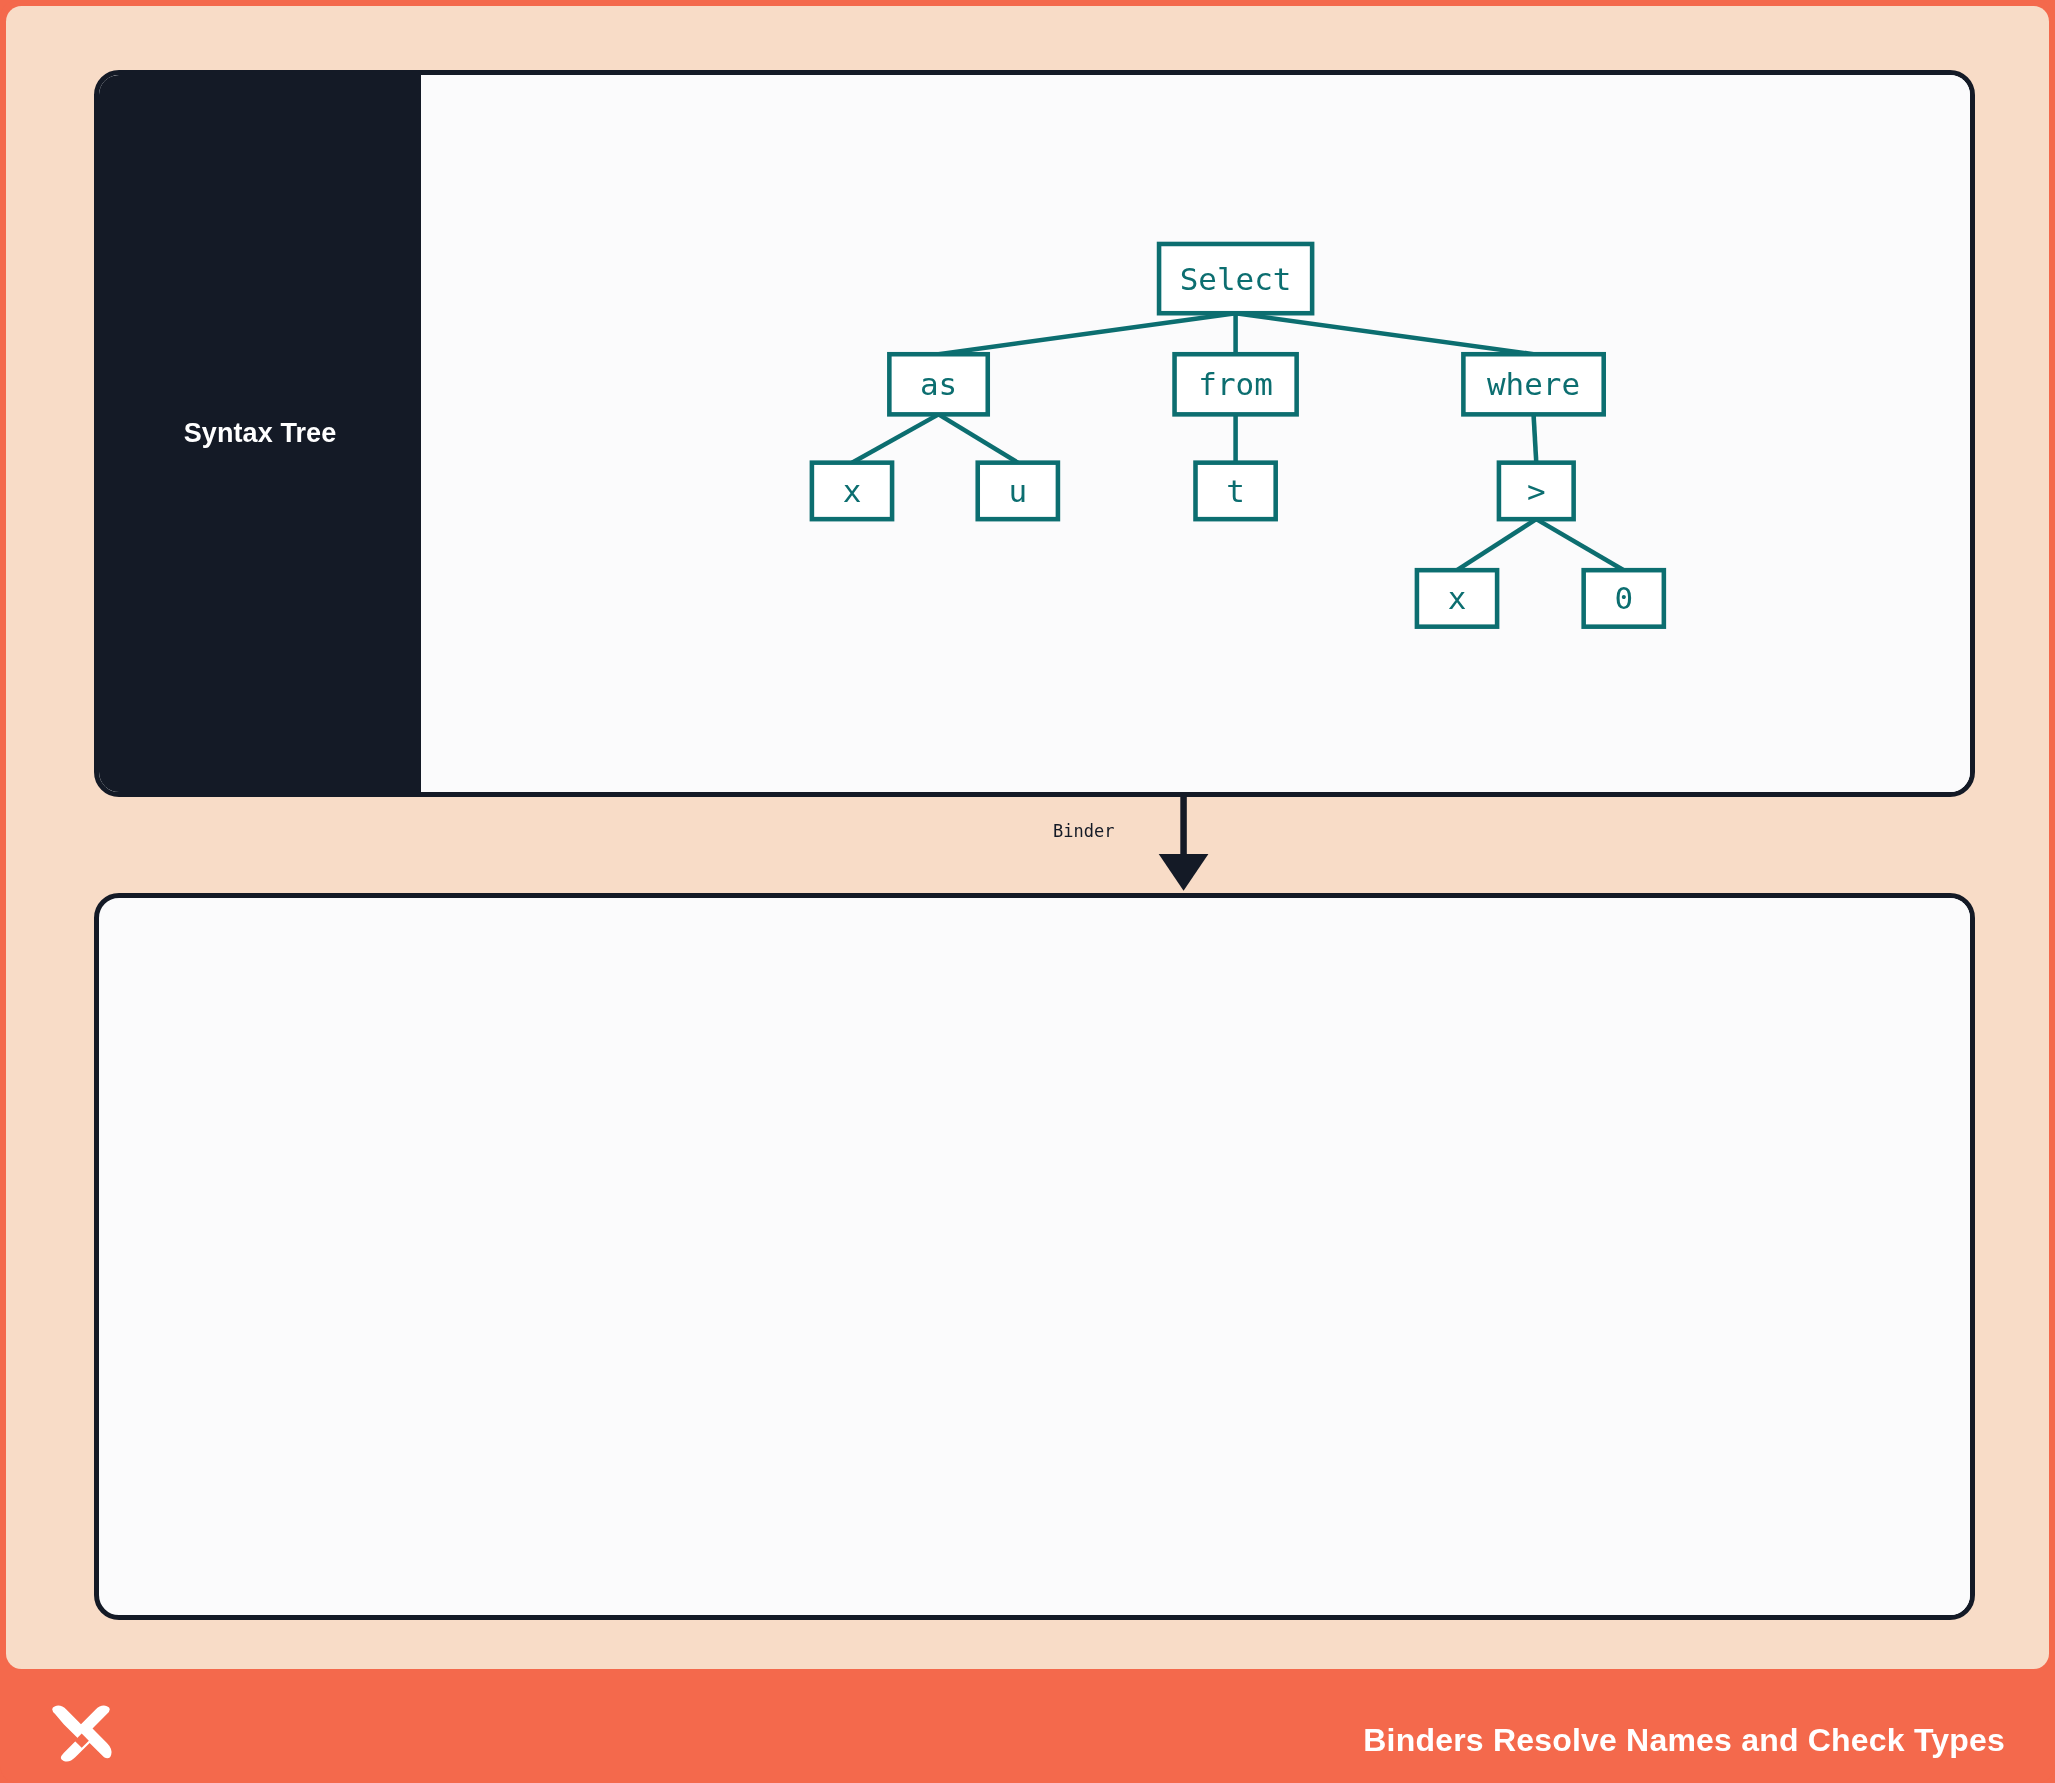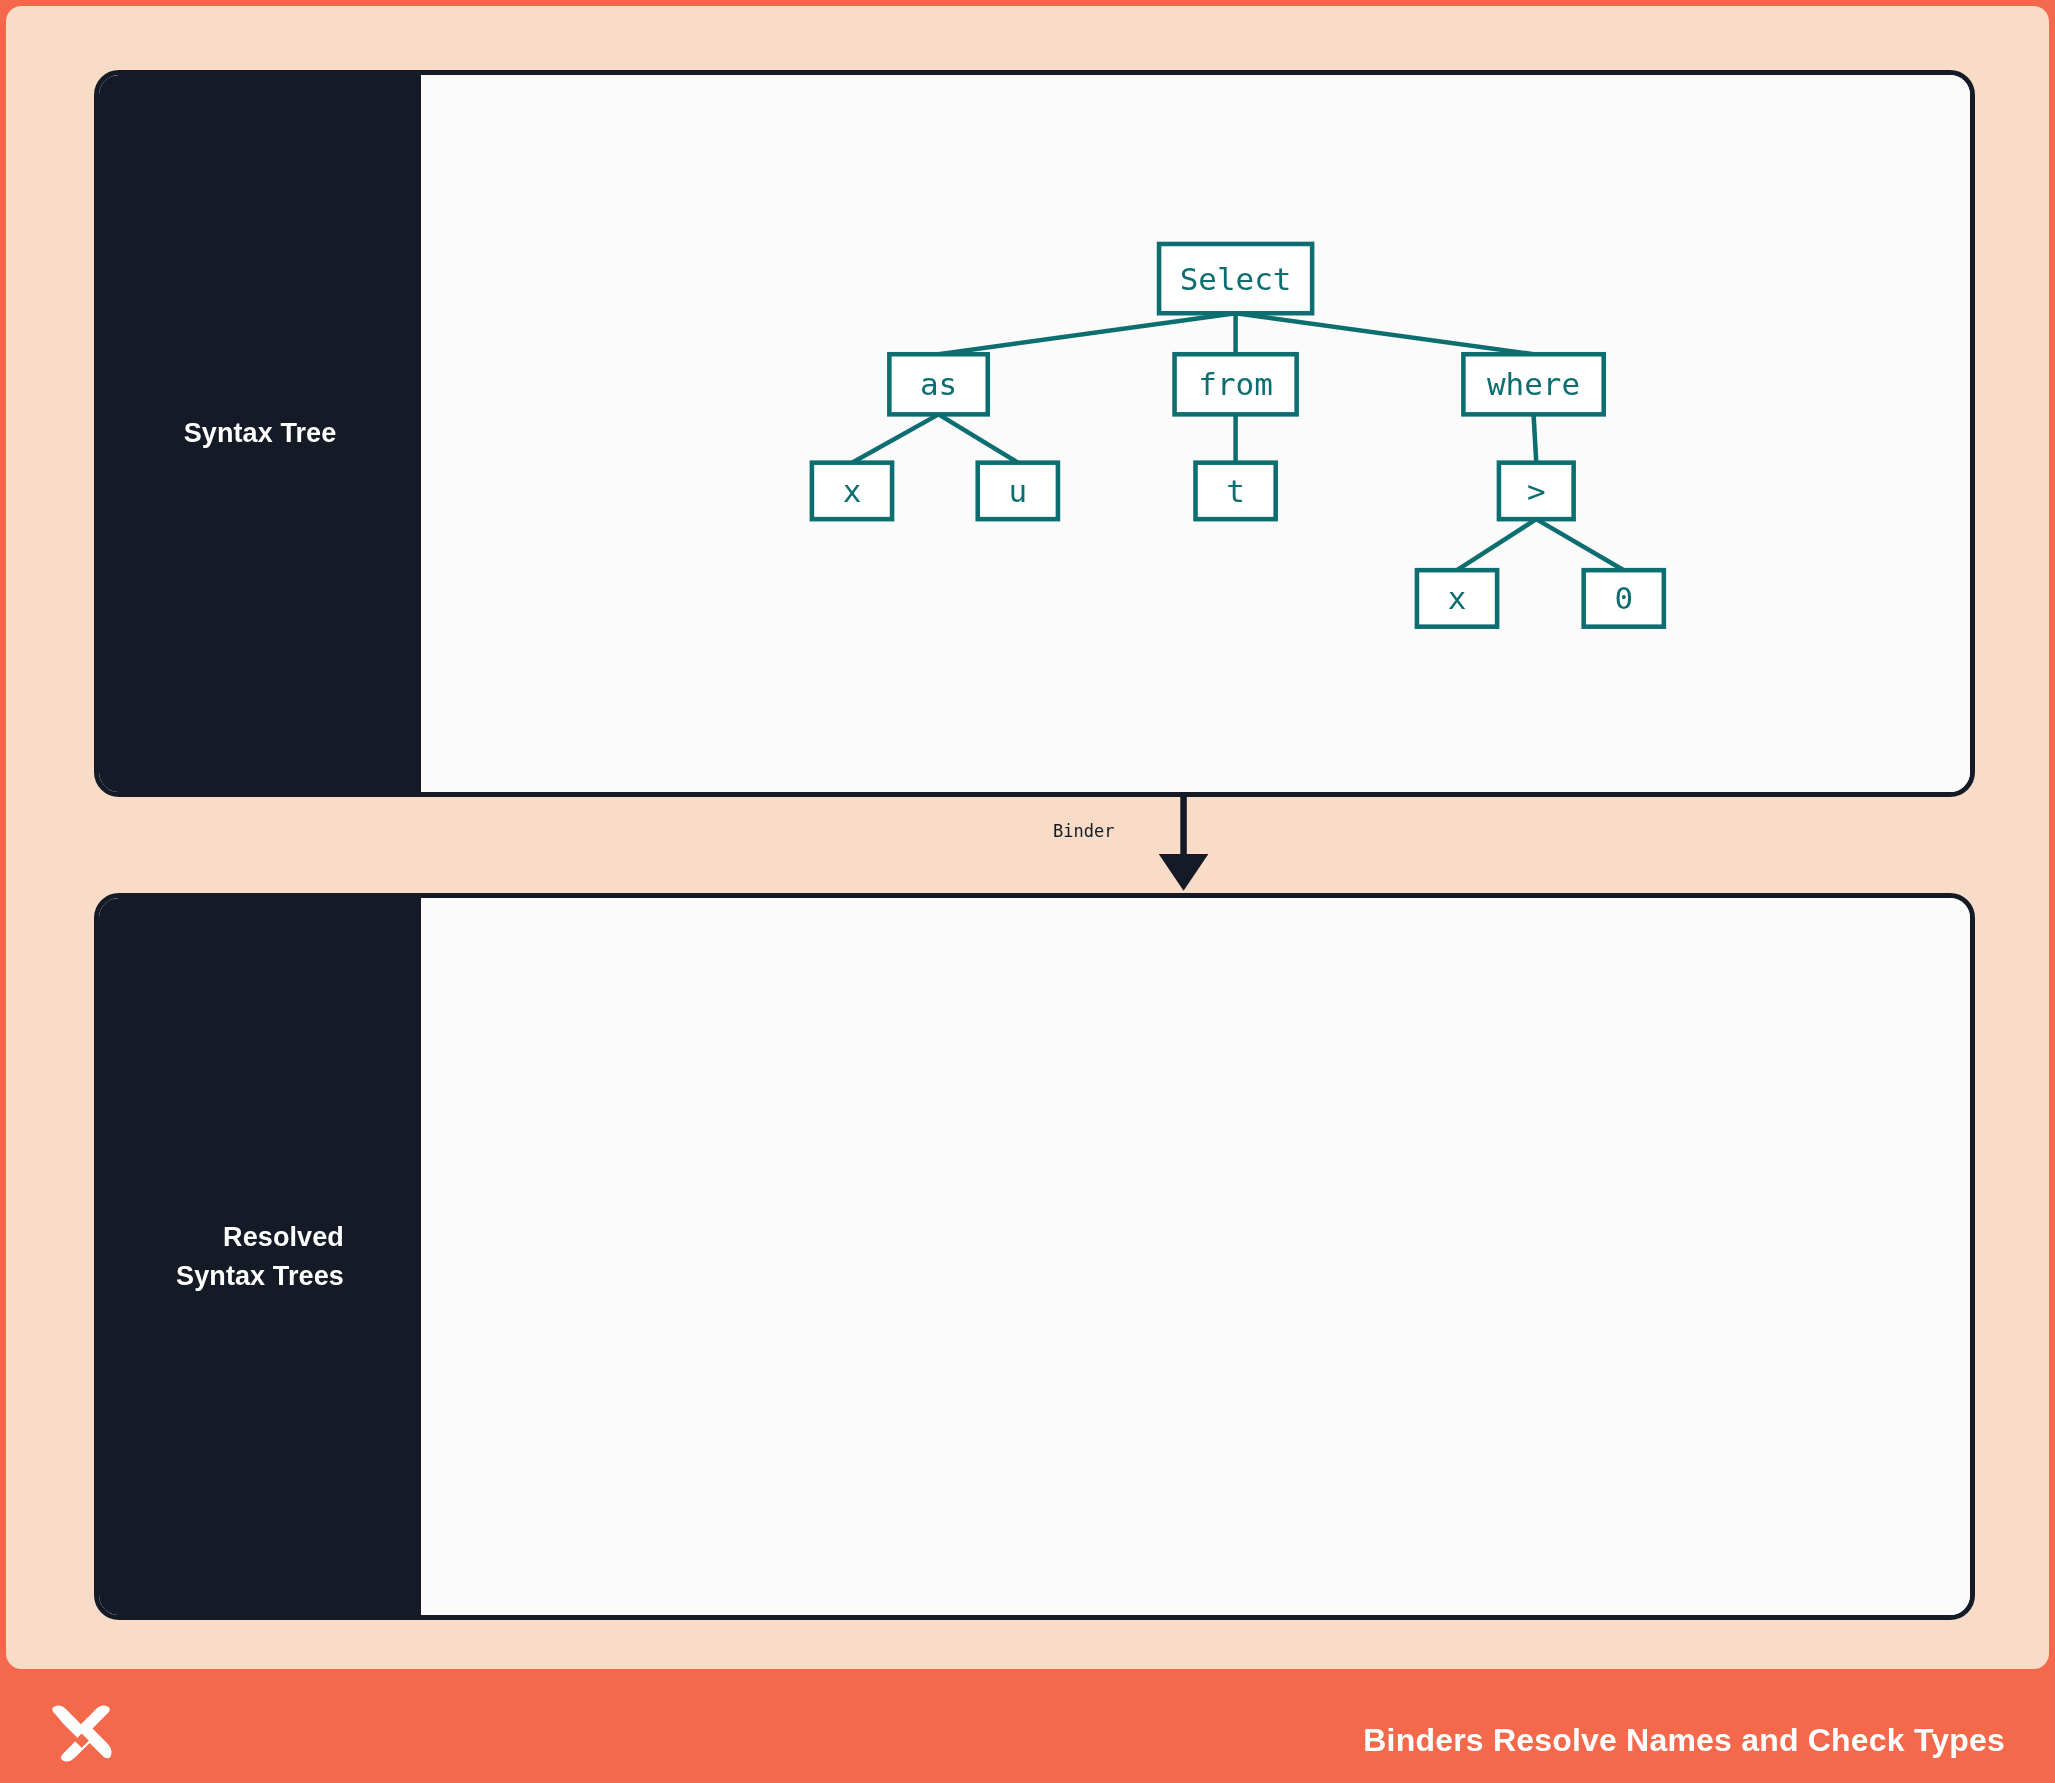--- a/index.html
+++ b/index.html
@@ -40,7 +40,7 @@
     width:322px;
     background:#141A26;
     display:flex; align-items:center; justify-content:center;
-    text-align:right;
+    text-align:center;
   }
   .panel-sidebar-label{
     color:#FFFFFF;

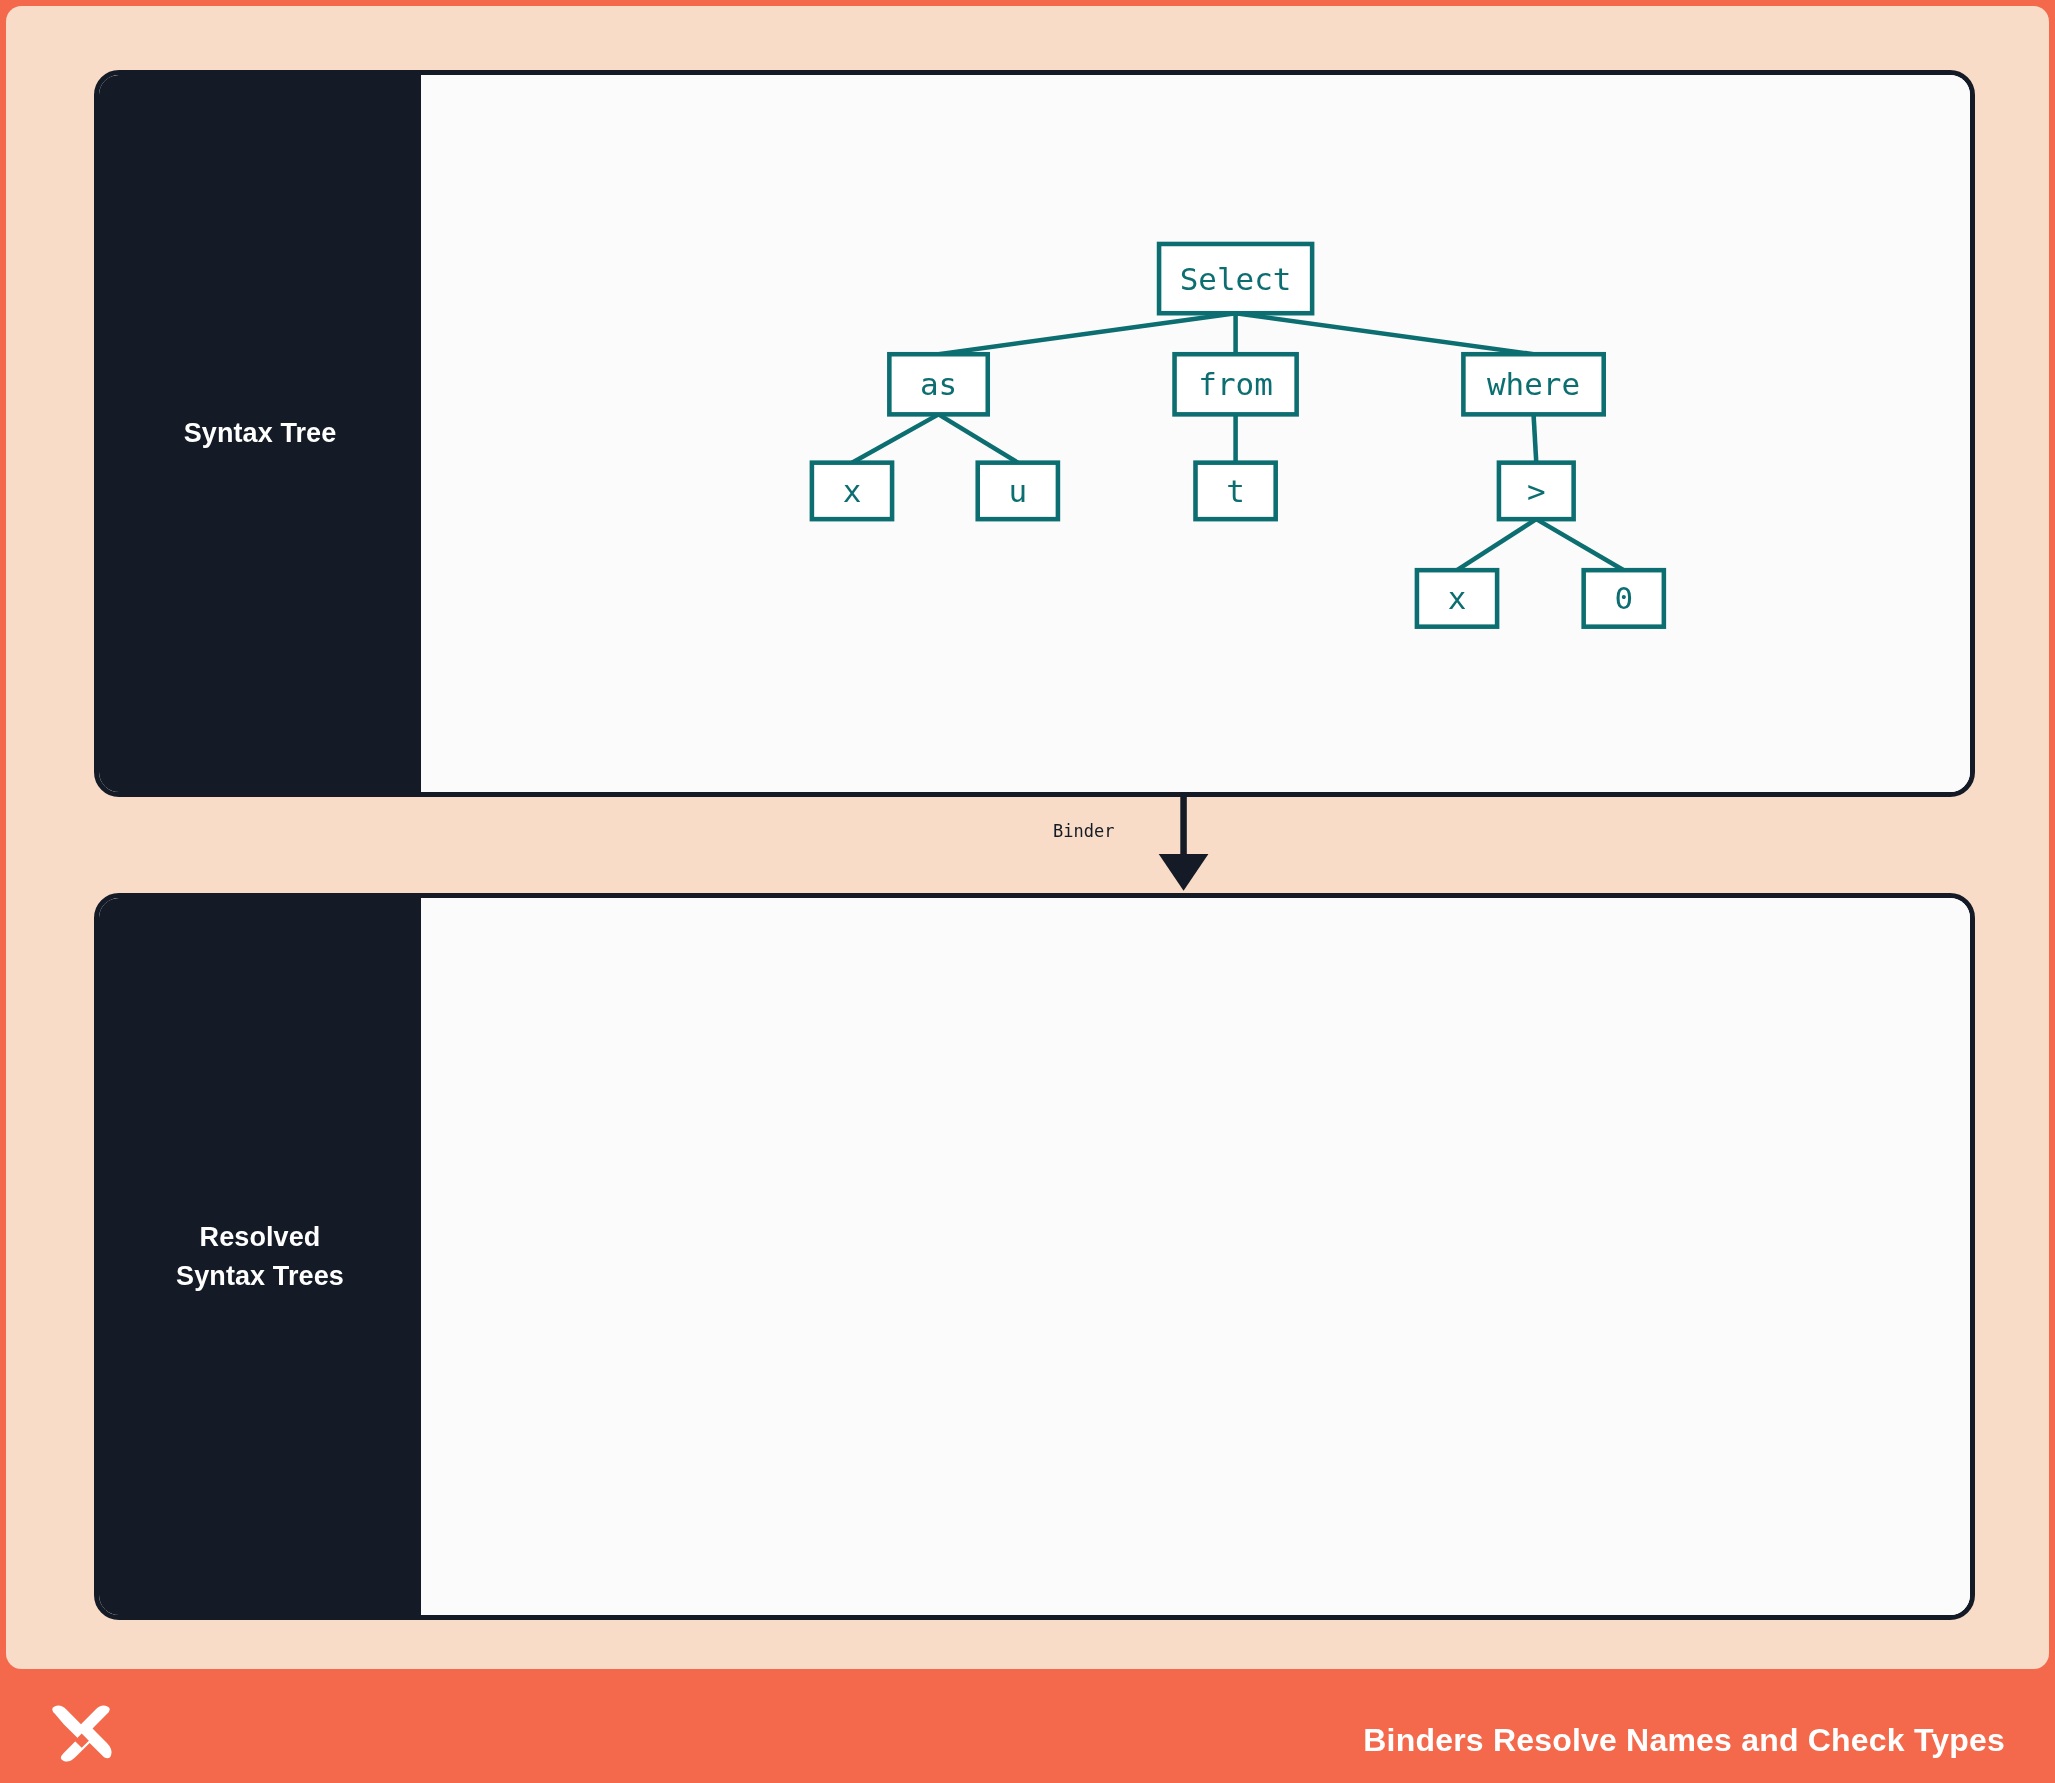--- a/index.html
+++ b/index.html
@@ -167,10 +167,6 @@
     </div>
 
     <div class="panel" id="panel-bottom">
-      <div class="panel-sidebar">
-        <div class="panel-sidebar-label">Resolved
-Syntax Trees</div>
-      </div>
       <div class="panel-body">
         <svg class="tree-svg" id="svg-1" viewBox="0 0 1700 640" preserveAspectRatio="xMidYMid meet">
             <line x1="876" y1="815" x2="550" y2="861" stroke="#0C6E70" stroke-width="5"></line>

